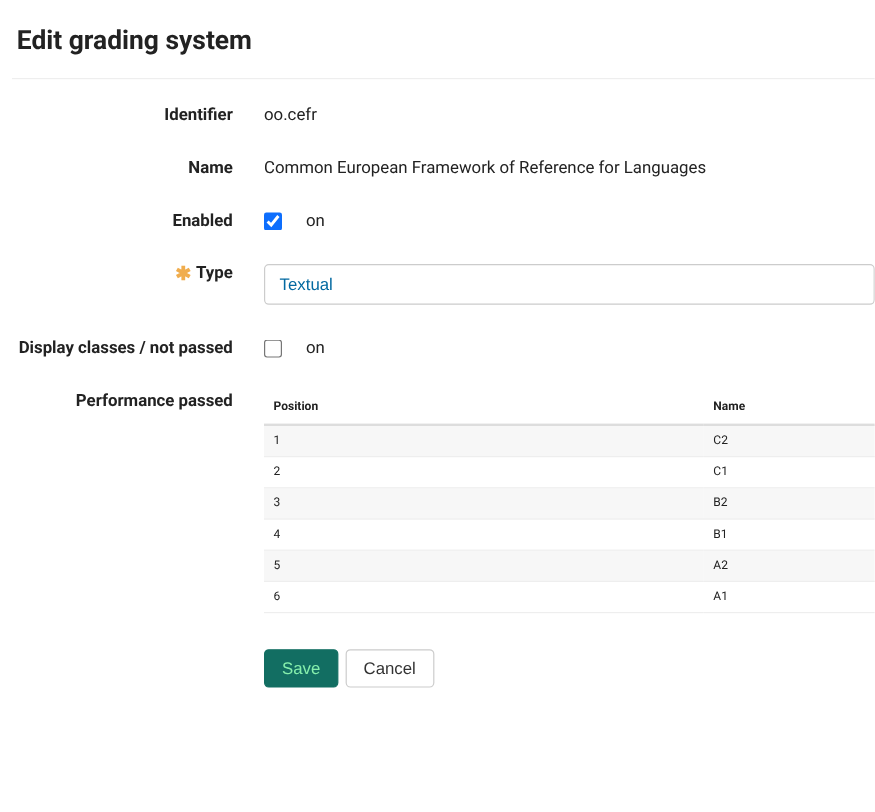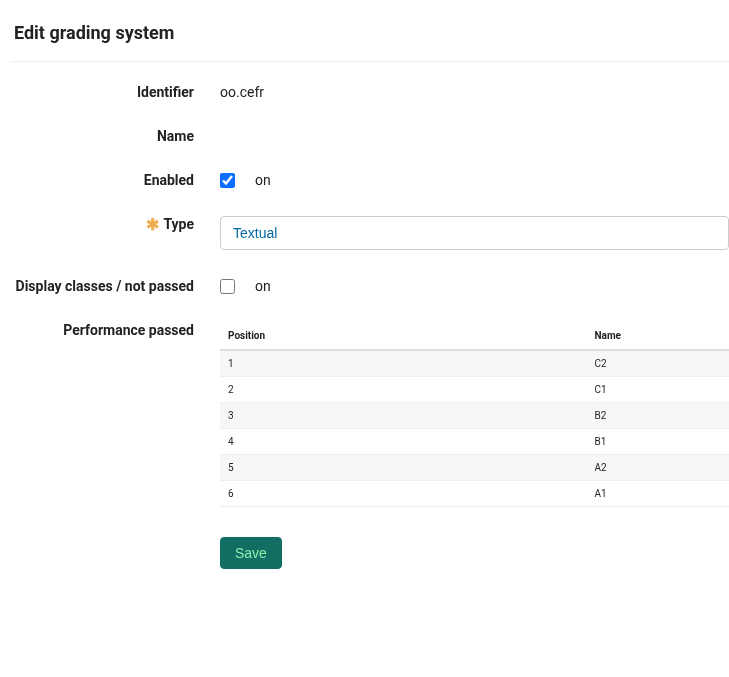--- a/index.html
+++ b/index.html
@@ -13,7 +13,7 @@
     width: 729px;
   }
   h2.page-title {
-    font-size: 18px;
+    font-size: 22px;
     font-weight: 700;
     margin: 12px 16px 18px 4px;
   }

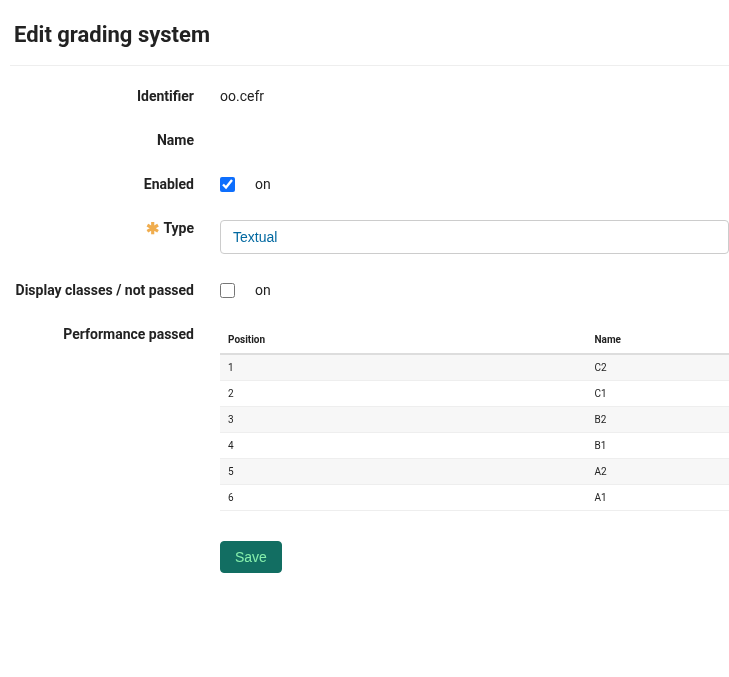--- a/index.html
+++ b/index.html
@@ -131,6 +131,7 @@
 
   <div class="form-row">
     <div class="label-col">Name</div>
+    <div class="value-col">Common European Framework of Reference for Languages</div>
   </div>
 
 

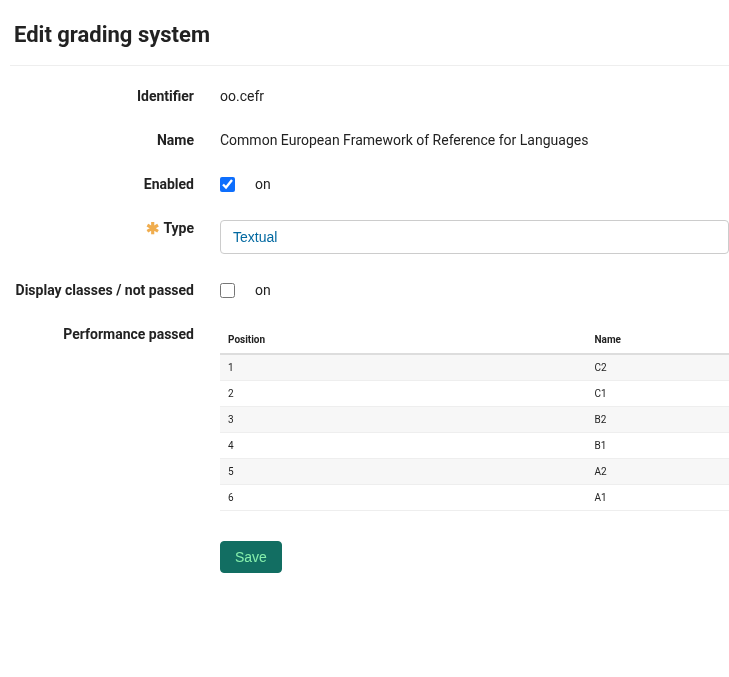--- a/index.html
+++ b/index.html
@@ -204,6 +204,7 @@
 
       <div class="actions">
         <button class="btn btn-primary">Save</button>
+        <button class="btn btn-default">Cancel</button>
       </div>
     </div>
   </div>

